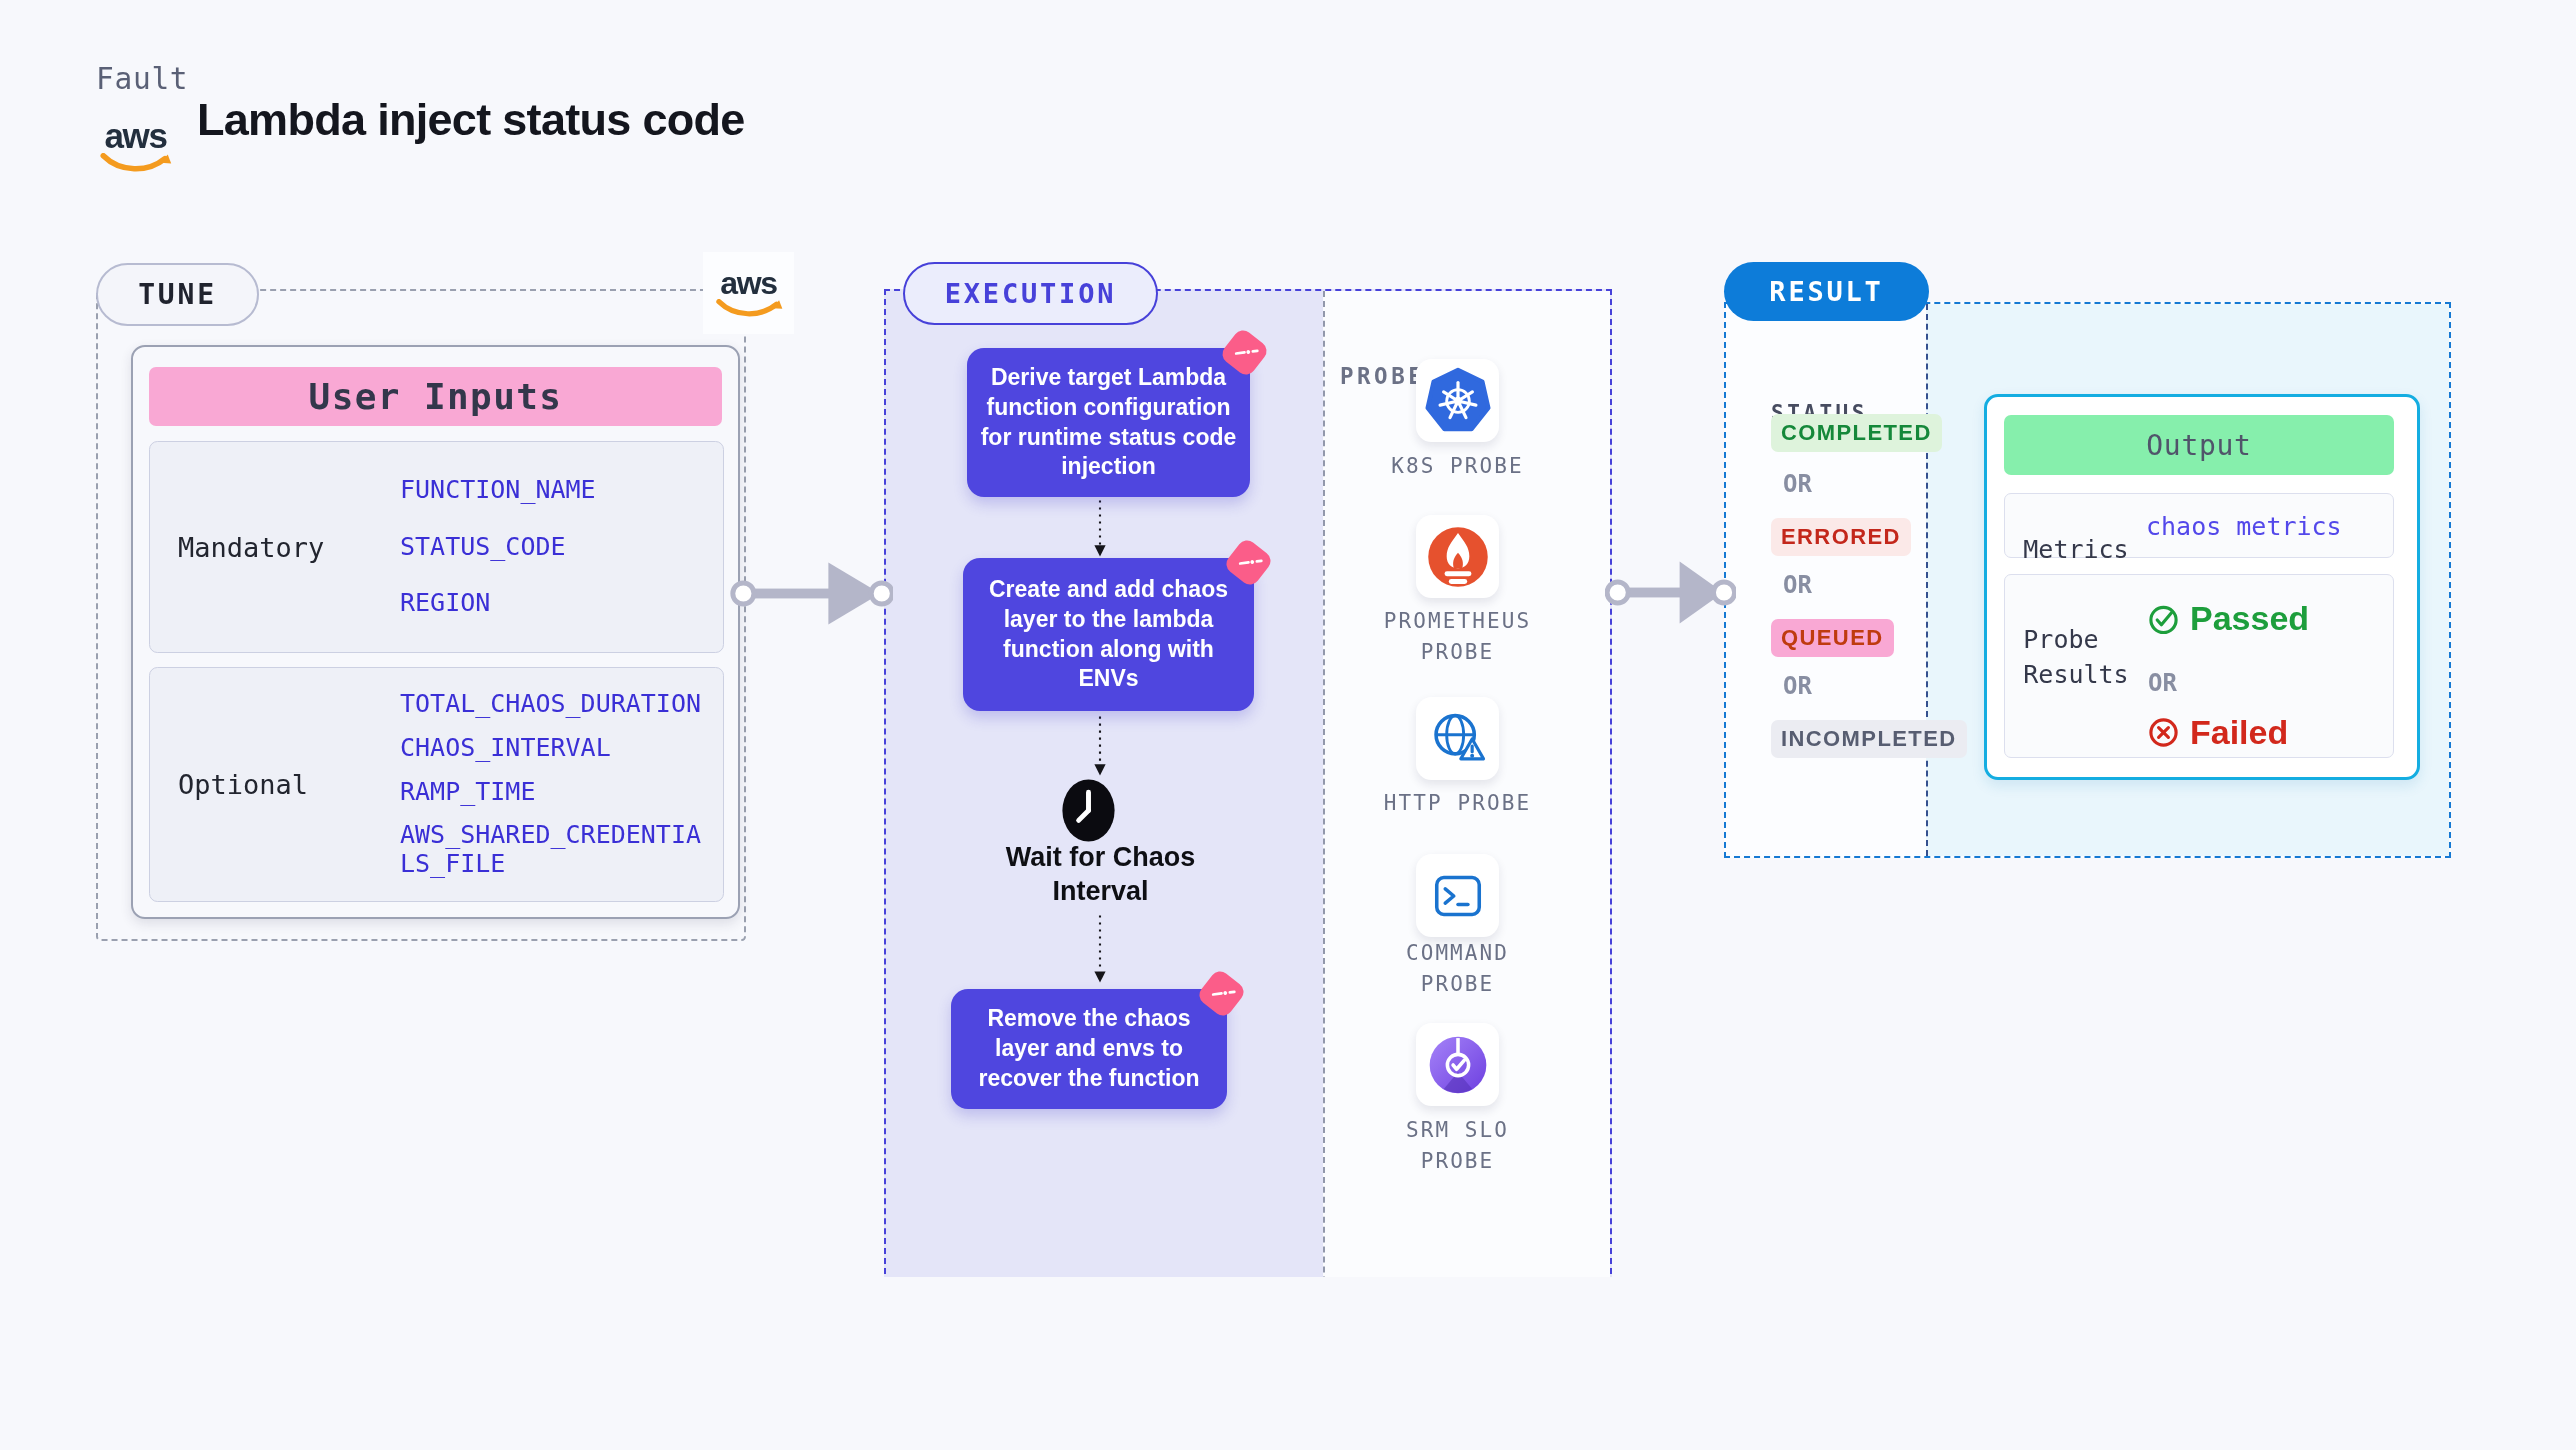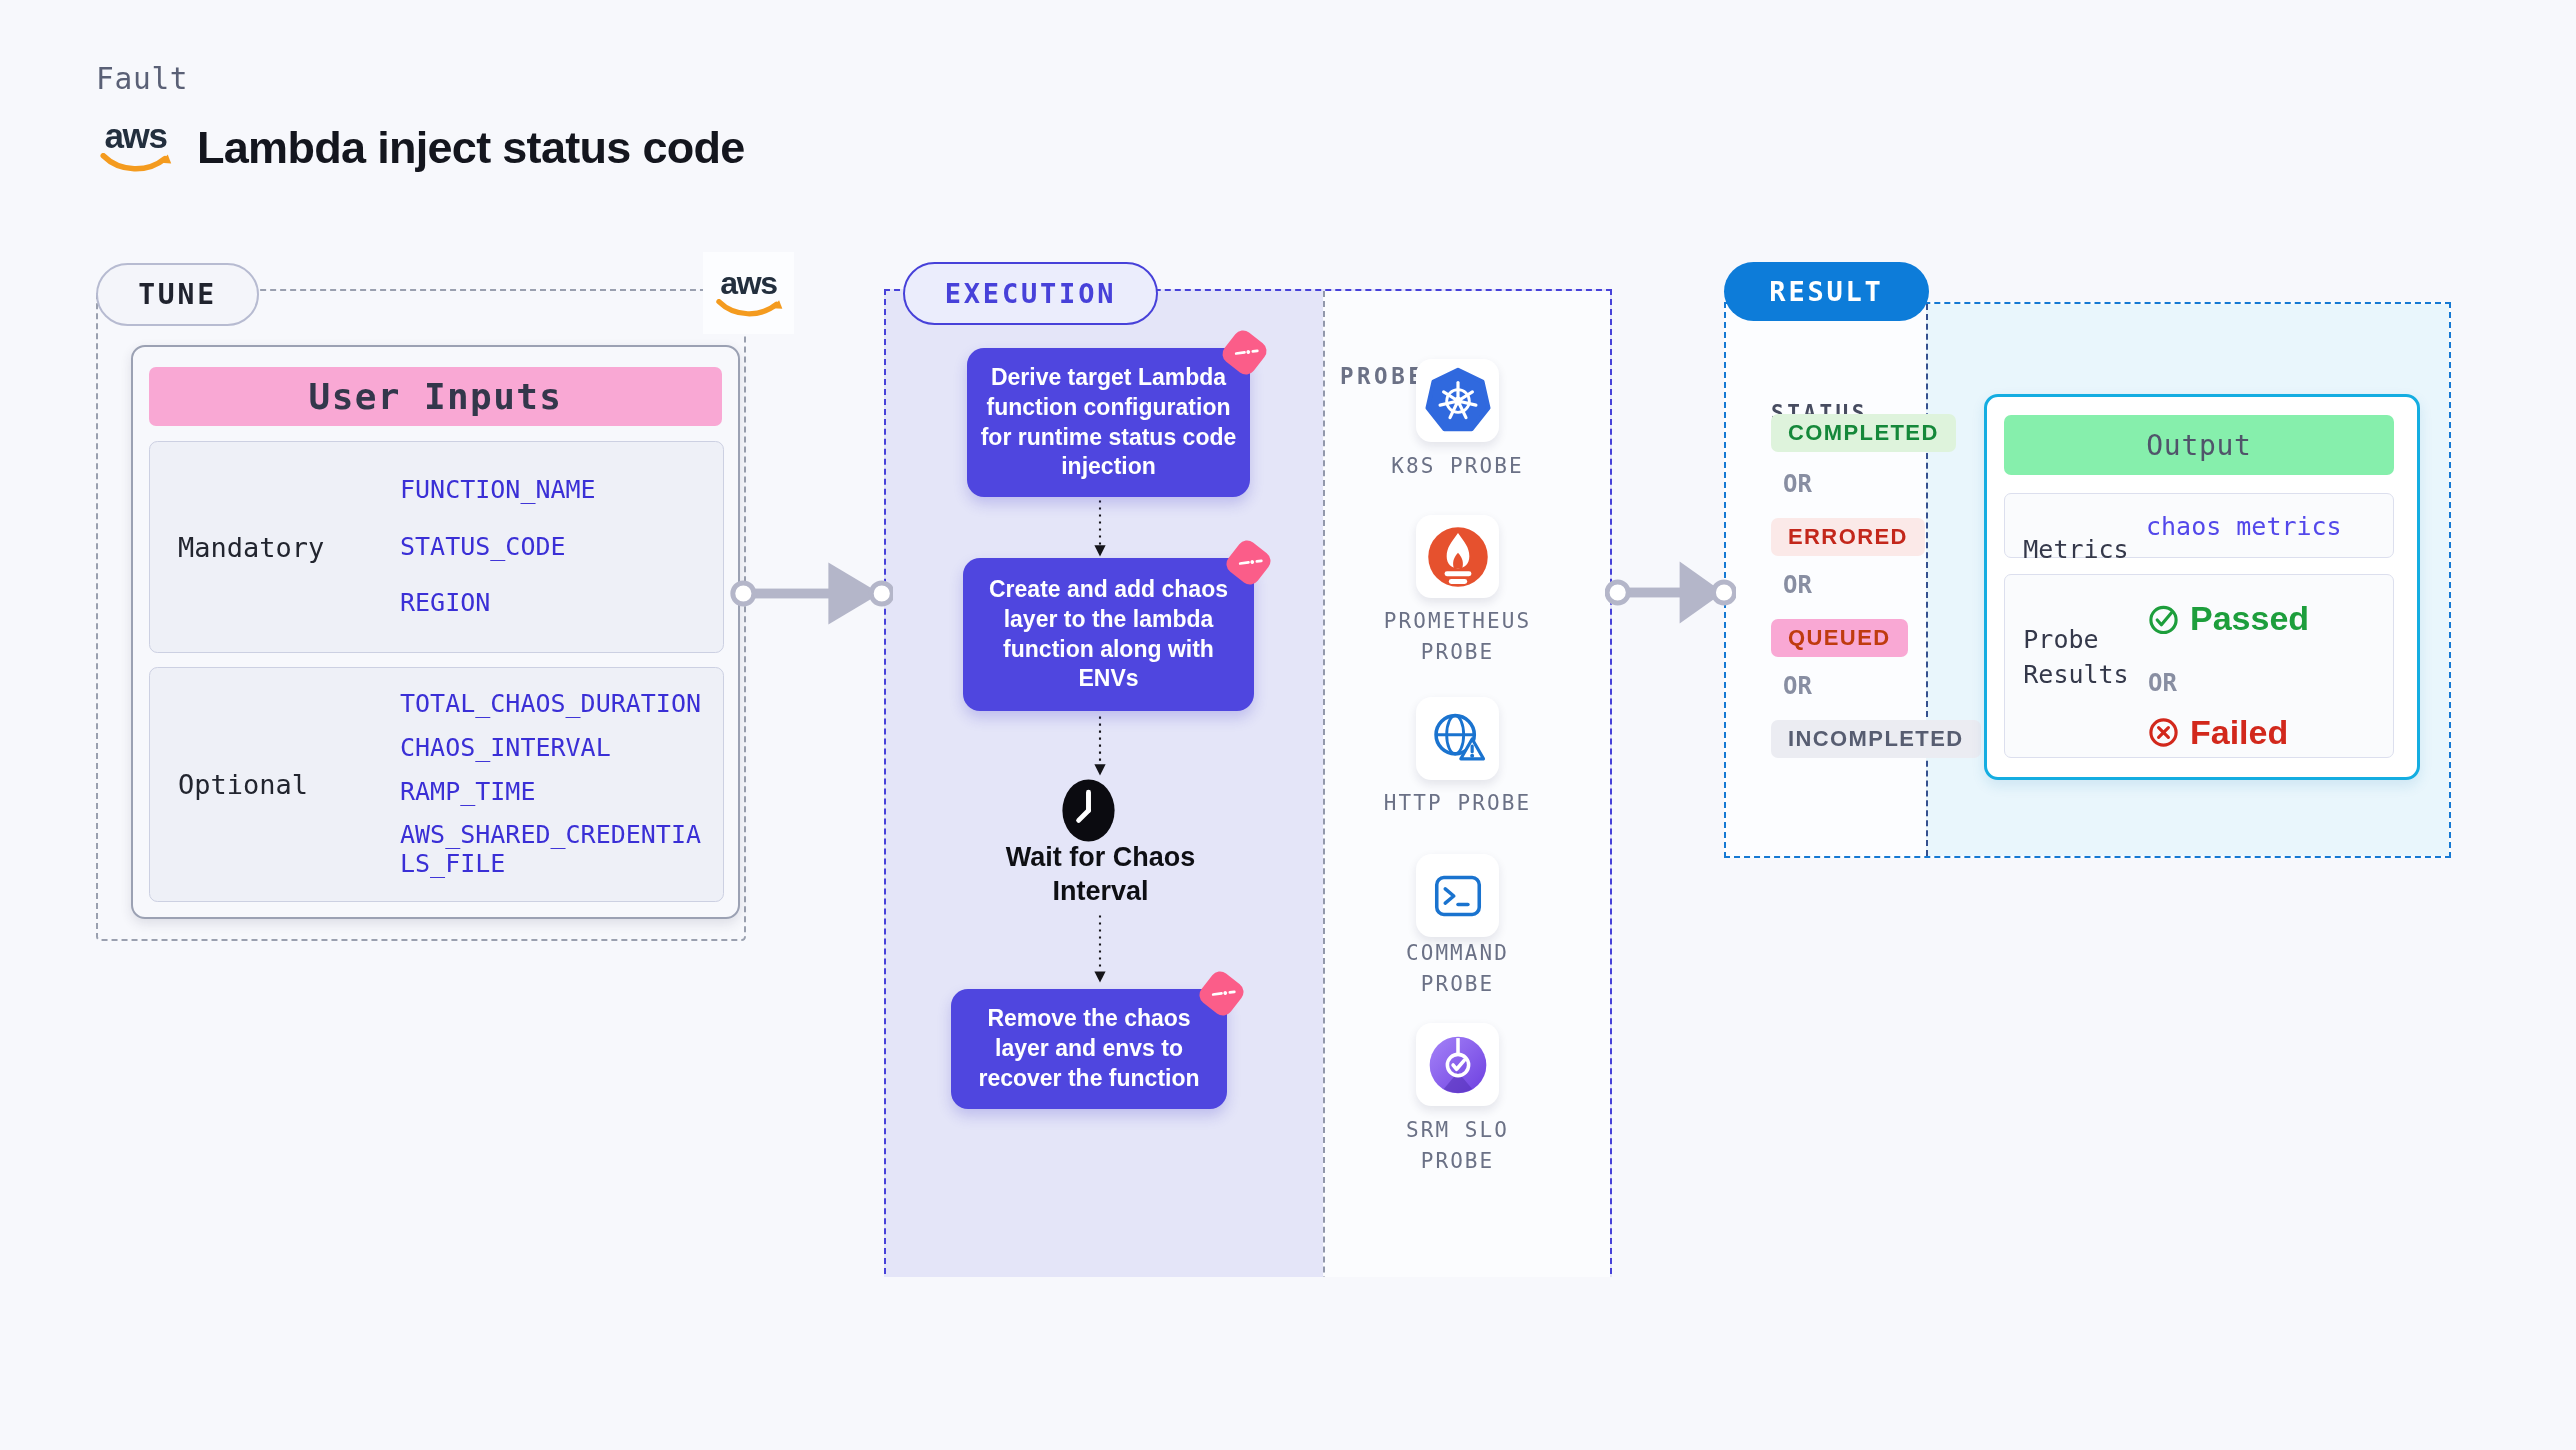--- a/index.html
+++ b/index.html
@@ -11,7 +11,7 @@
 
   
   .kicker{left:96px;top:62px;font-size:29.5px;font-weight:500;color:#5a6076;letter-spacing:0.7px;}
-  .page-title{left:197px;top:94px;font-size:45px;font-weight:800;color:#14161e;letter-spacing:-0.7px;margin-top:28px;}
+  .page-title{left:197px;top:94px;font-size:45px;font-weight:800;color:#14161e;letter-spacing:-0.7px;}
   .aws-logo{display:flex;flex-direction:column;align-items:center;line-height:1;}
   .aws-word{font-weight:700;color:#232f3e;letter-spacing:-1.4px;}
 

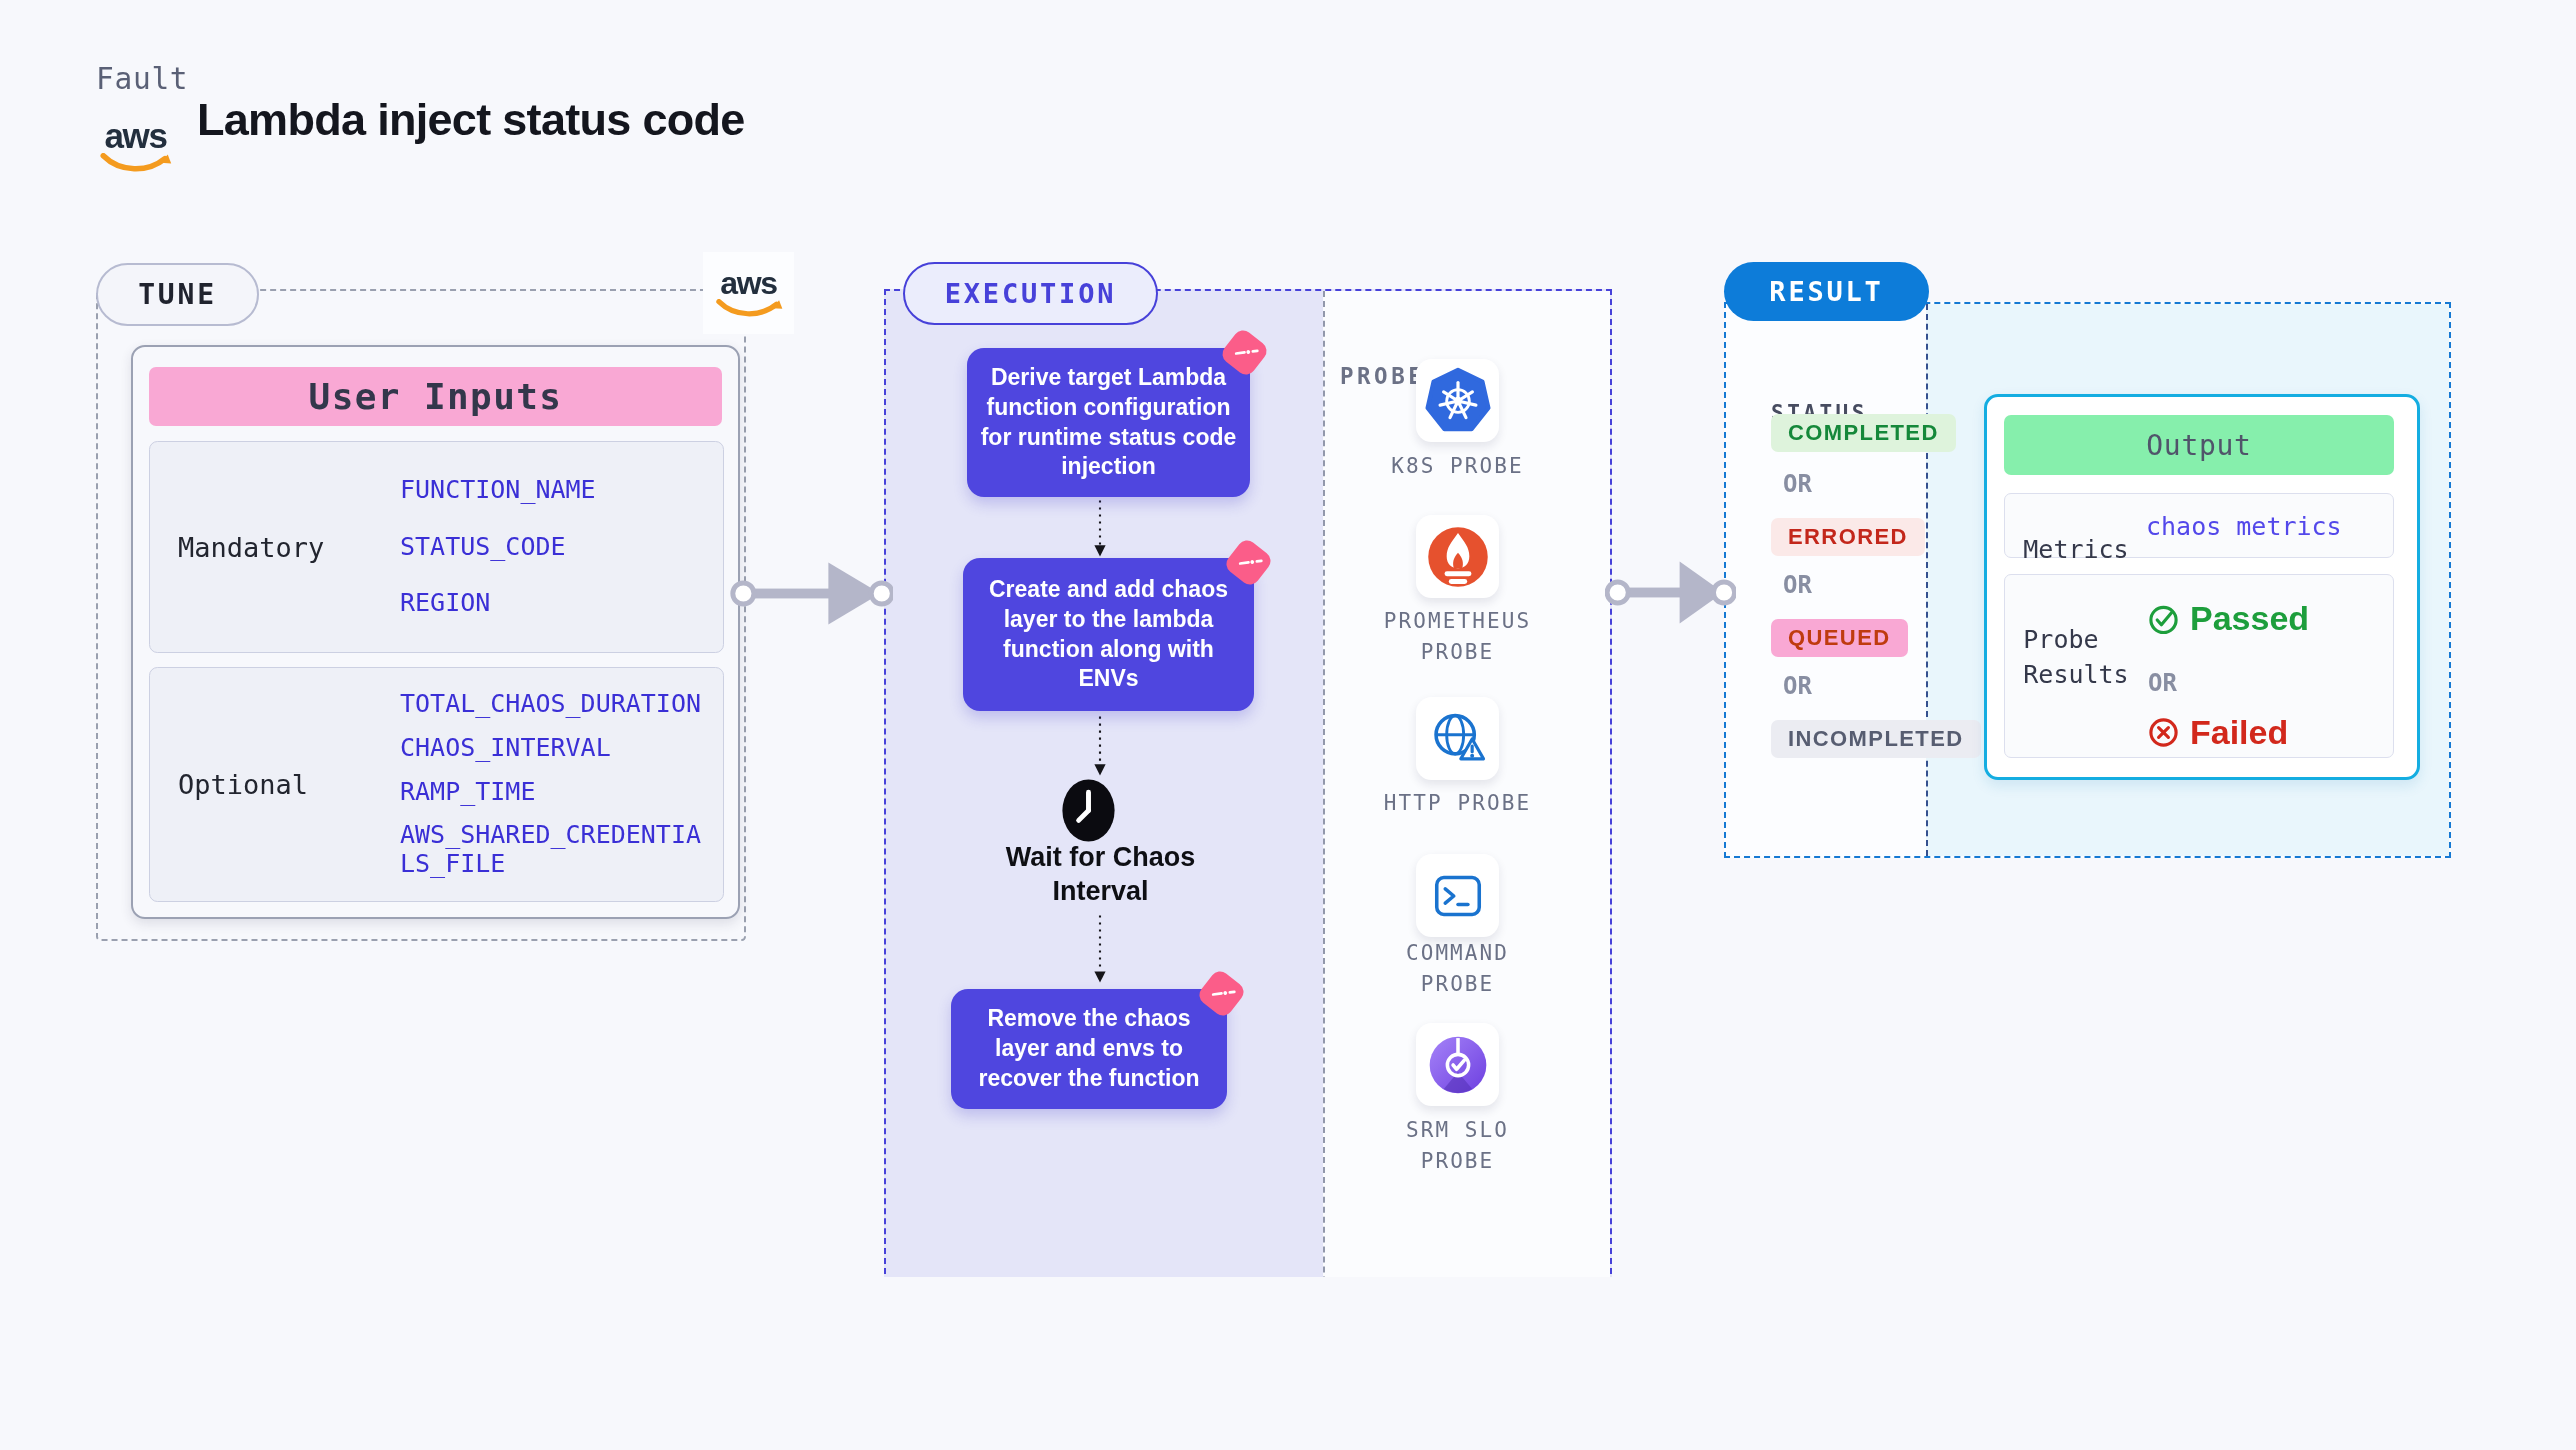--- a/index.html
+++ b/index.html
@@ -60,7 +60,7 @@
            border-left:2.1px dashed #35508f;}
   .result-pill{left:1724px;top:262px;width:205px;height:59px;background:#0d7cd9;font-size:27px;color:#fff;}
   .status-title{left:1771px;top:361px;font-size:21px;font-weight:bold;color:#474c60;letter-spacing:3.5px;z-index:4;margin-top:40px;}
-  .badge{position:absolute;left:1771px;height:38px;line-height:38px;padding:0 17px;border-radius:7px;
+  .badge{position:absolute;left:1771px;height:38px;line-height:38px;padding:0 10px;border-radius:7px;
          font-size:22px;font-weight:800;letter-spacing:1.4px;z-index:4;}
   .or{position:absolute;left:1783px;font-size:24px;font-weight:600;color:#888ea2;z-index:4;}
   .out-card{left:1984px;top:394px;width:430px;height:380px;background:#fff;border:3.5px solid #14ade1;

